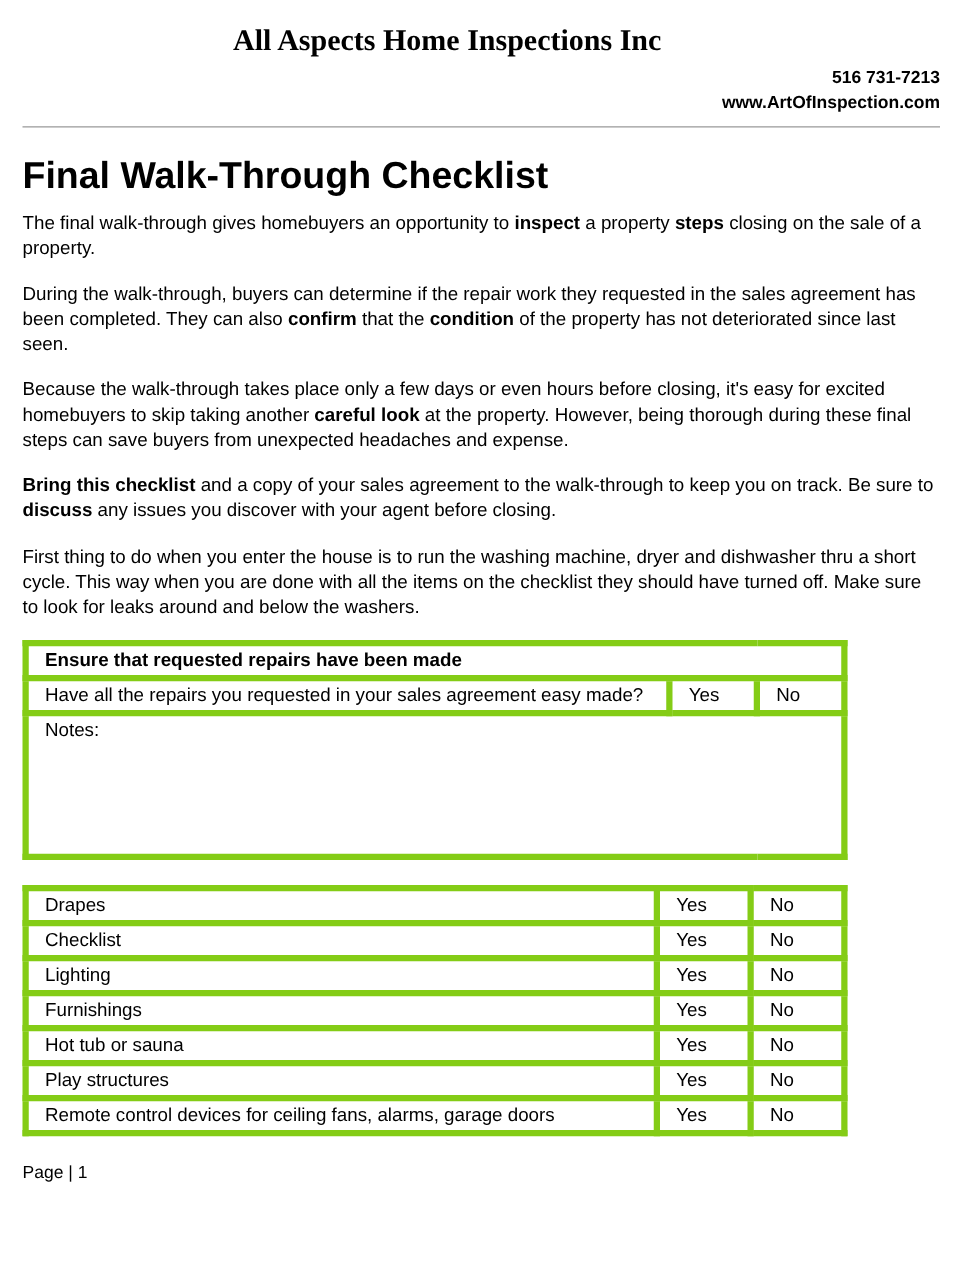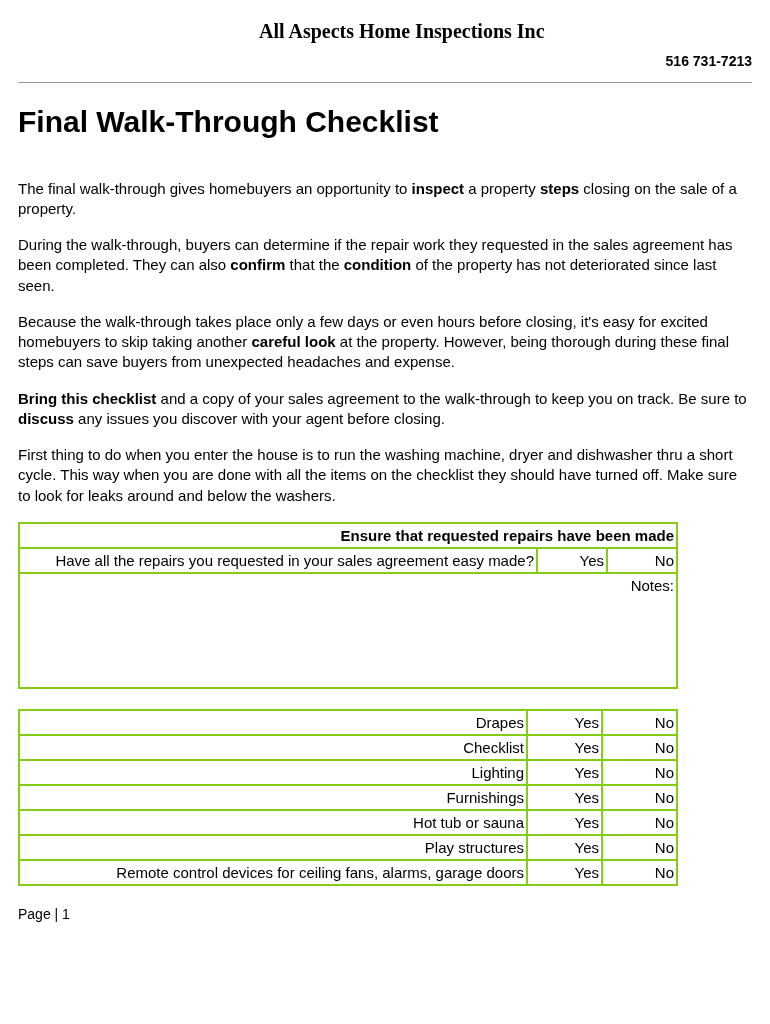--- a/index.html
+++ b/index.html
@@ -18,7 +18,7 @@
     }
     .company-name {
       font-family: "Brush Script MT", cursive;
-      font-size: 20px;
+      font-size: 24px;
       font-weight: bold;
       flex: 1;
       text-align: center;

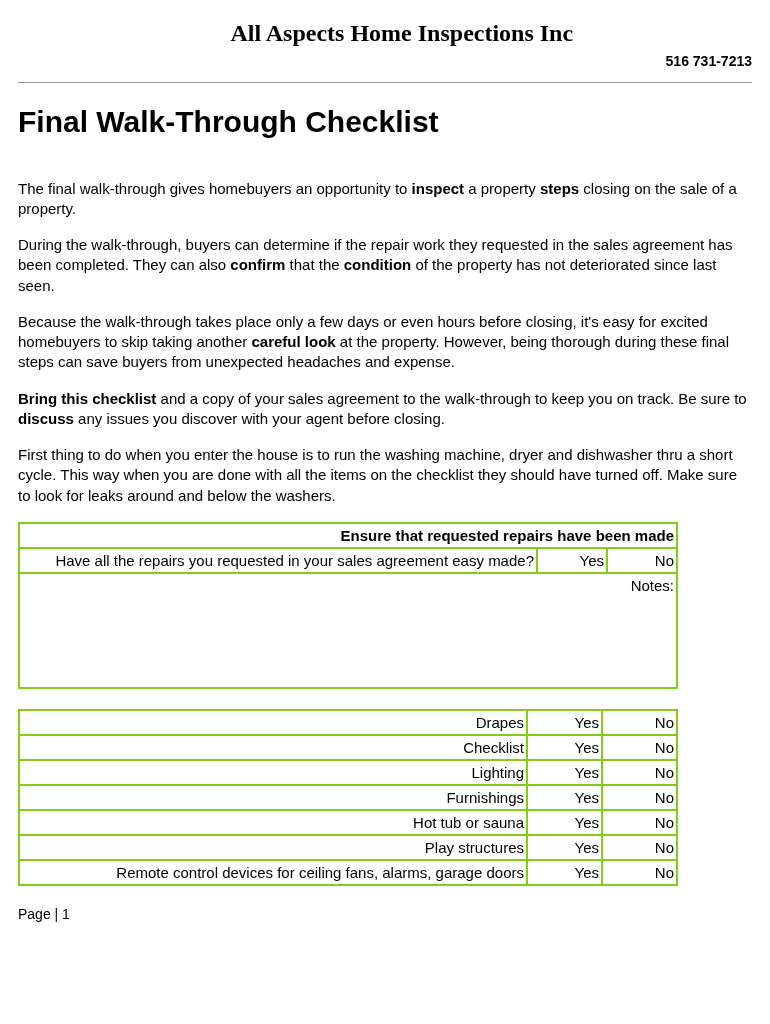--- a/index.html
+++ b/index.html
@@ -82,6 +82,7 @@
   <div class="company-name">All Aspects Home Inspections Inc</div>
   <div class="contact">
     <div>516 731-7213</div>
+    <div>www.ArtOfInspection.com</div>
   </div>
 </div>
 

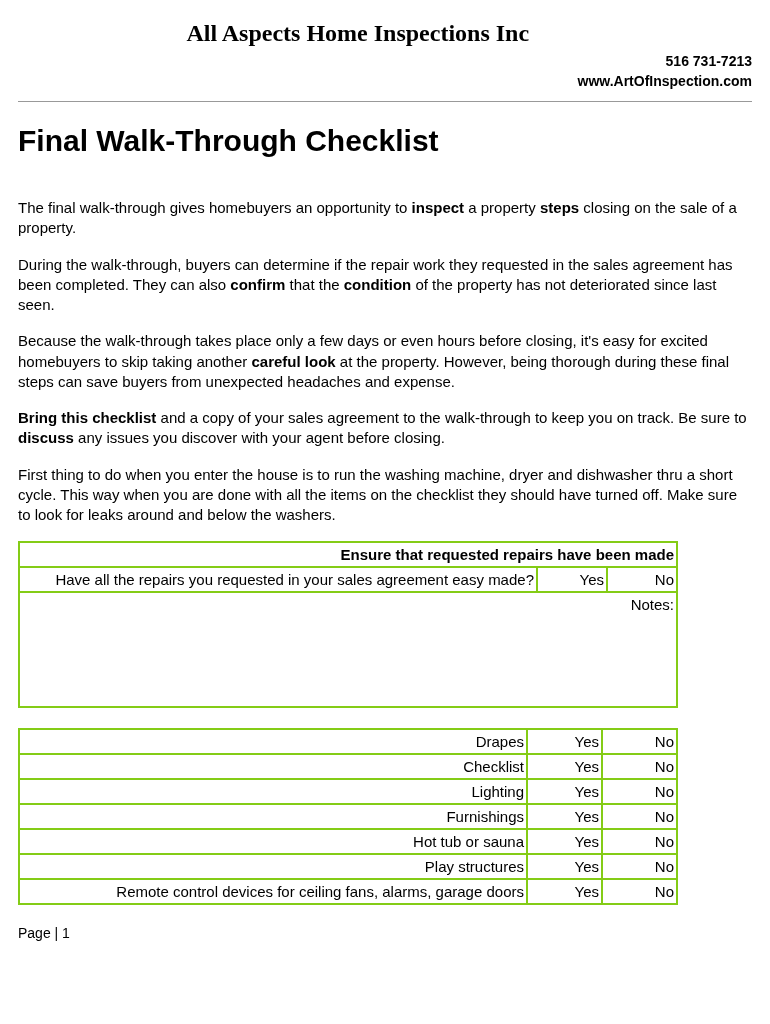--- a/index.html
+++ b/index.html
@@ -39,7 +39,7 @@
     h1.title {
       font-size: 30px;
       font-weight: bold;
-      margin-bottom: 40px;
+      margin-bottom: 11px;
     }
     p.para {
       font-size: 15px;

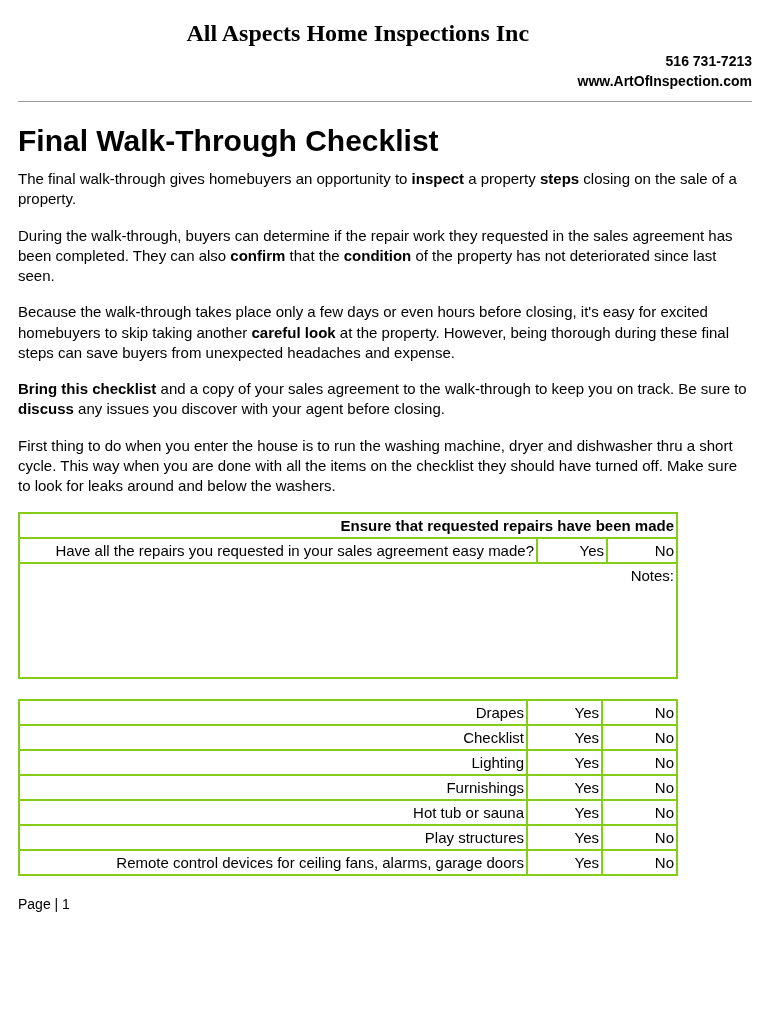--- a/index.html
+++ b/index.html
@@ -54,9 +54,9 @@
       font-size: 15px;
     }
     table.checklist td, table.checklist th {
-      border: 2px solid #84cc16;
-      padding: 3px 2px;
-      text-align: right;
+      border: 5px solid #84cc16;
+      padding: 3px 13px;
+      text-align: left;
       vertical-align: top;
     }
     table.checklist th {

